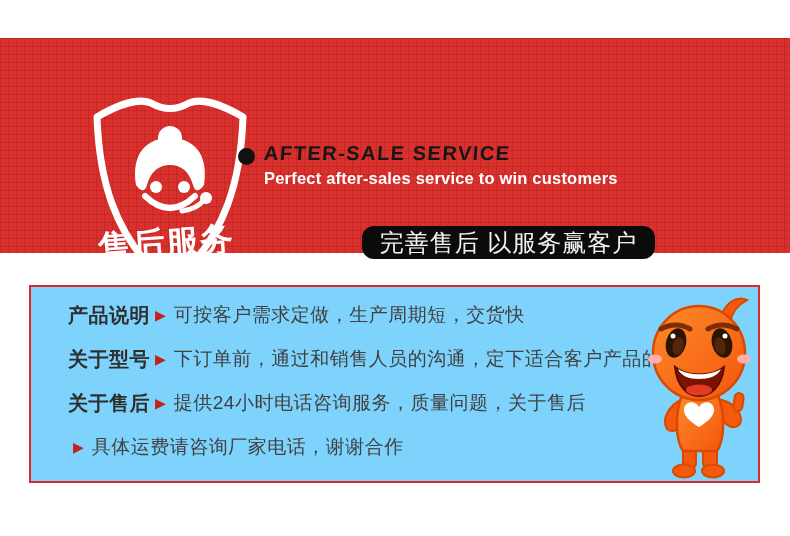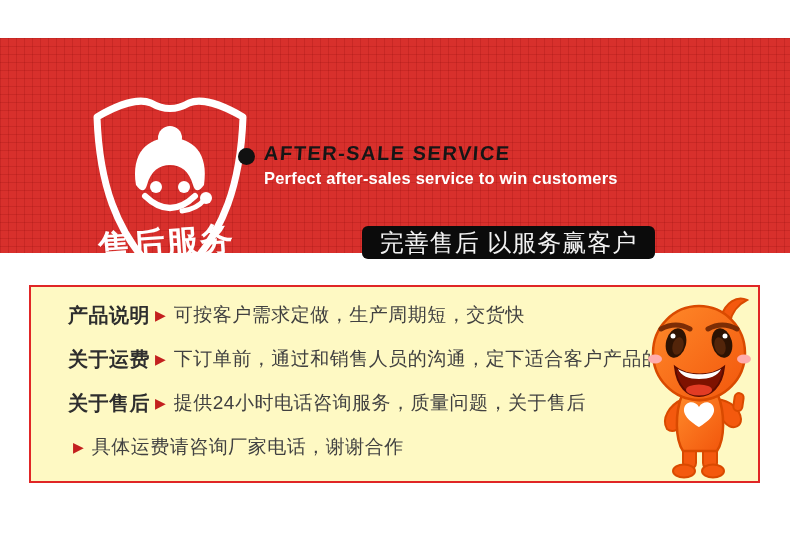--- a/index.html
+++ b/index.html
@@ -39,7 +39,7 @@
   }
   .hero-banner {
     position:absolute; left:362px; top:188px; width:293px; height:33px;
-    background:#0b0b0b; border-radius:6px;
+    background:#0b0b0b; border-radius:12px;
     display:flex; align-items:center; justify-content:center;
     color:#f2f2f2; font-size:24px; font-weight:400; letter-spacing:1px;
     white-space:nowrap;

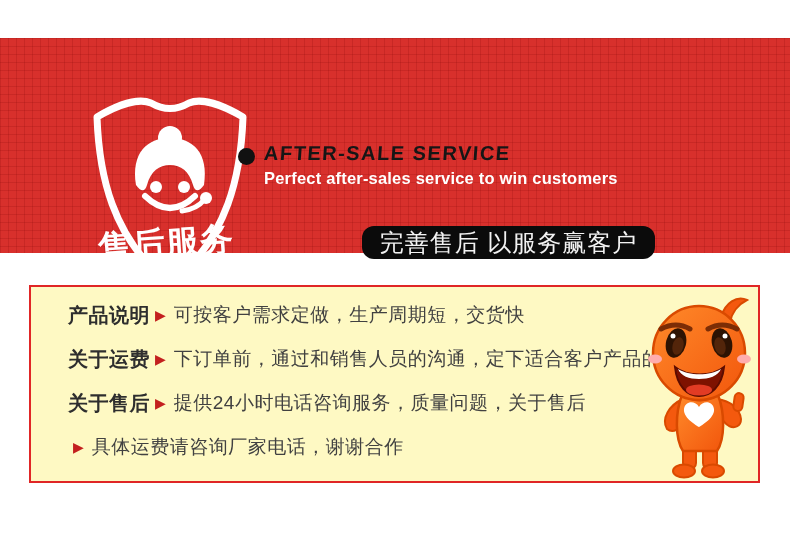--- a/index.html
+++ b/index.html
@@ -47,7 +47,7 @@
   
   .info-box {
     position:absolute; left:29px; top:285px; width:731px; height:198px;
-    background:#fef9c3; border:2px solid #e02626;
+    background:#7dd3fc; border:2px solid #e02626;
   }
   .rows { position:absolute; left:37px; top:6px; }
   .row { height:44px; display:flex; align-items:center; white-space:nowrap; }

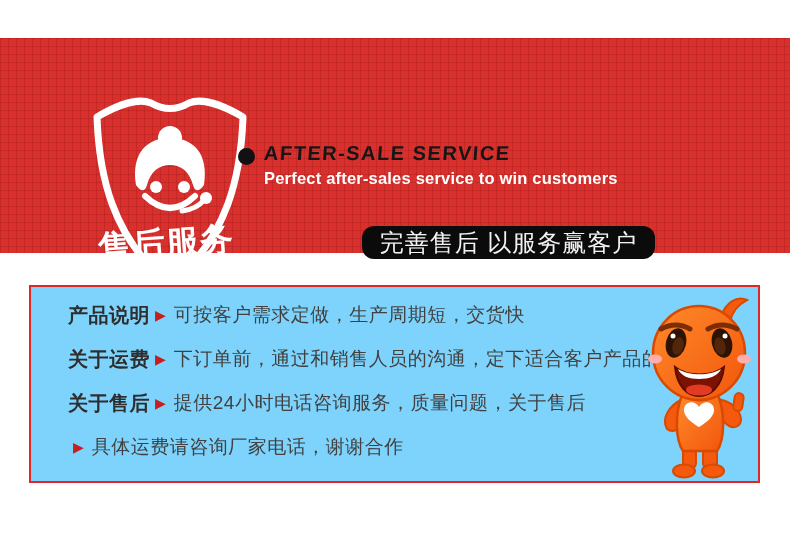--- a/index.html
+++ b/index.html
@@ -100,7 +100,7 @@
       </div>
 
       <div class="row">
-        <span class="row-label">关于运费</span>
+        <span class="row-label">关于型号</span>
         <span class="row-arrow">▶</span>
         <span class="row-text">下订单前，通过和销售人员的沟通，定下适合客户产品的型号</span>
       </div>

